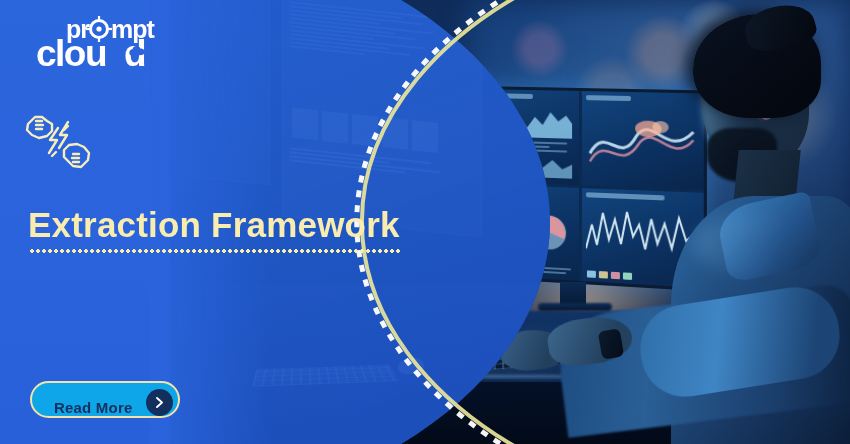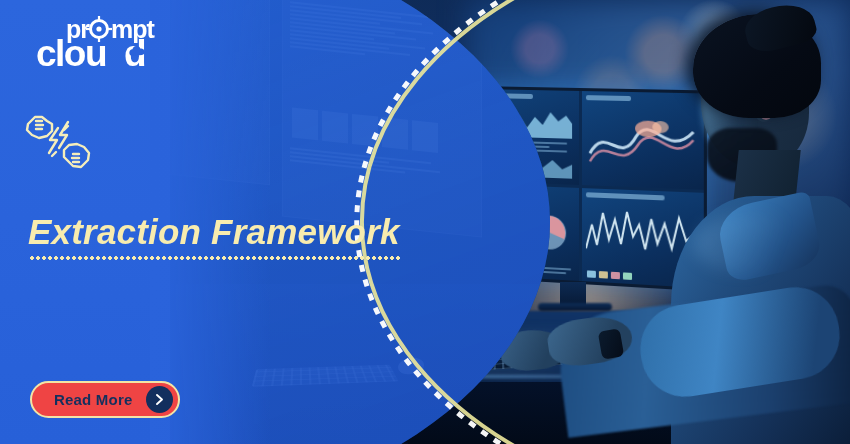--- a/index.html
+++ b/index.html
@@ -261,7 +261,7 @@
     color:#f8ecae;
     padding-bottom:7px;white-space:nowrap;
   }
-  .hl-line.second{margin-top:12px;font-style:italic;}
+  .hl-line.second{margin-top:5px;}
   .hl-line:after{
     content:"";position:absolute;left:1px;right:0;bottom:1px;height:4px;
     background-image:radial-gradient(circle, #f8ecae 0 45%, rgba(0,0,0,0) 55%);

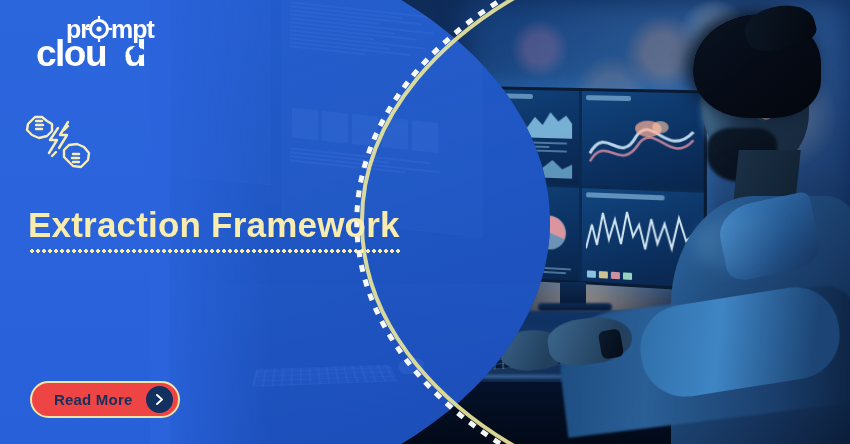--- a/index.html
+++ b/index.html
@@ -270,9 +270,9 @@
 
   .cta{
     position:absolute;left:30px;top:381px;
-    display:inline-flex;align-items:center;gap:13px;
+    display:inline-flex;align-items:flex-end;gap:13px;
     height:37px;padding:0 5px 0 22px;
-    background:#ef4444;border:2px solid #f2e4a6;border-radius:22px;
+    background:#0ea5e9;border:2px solid #f2e4a6;border-radius:22px;
     cursor:pointer;
   }
   .cta-label{

